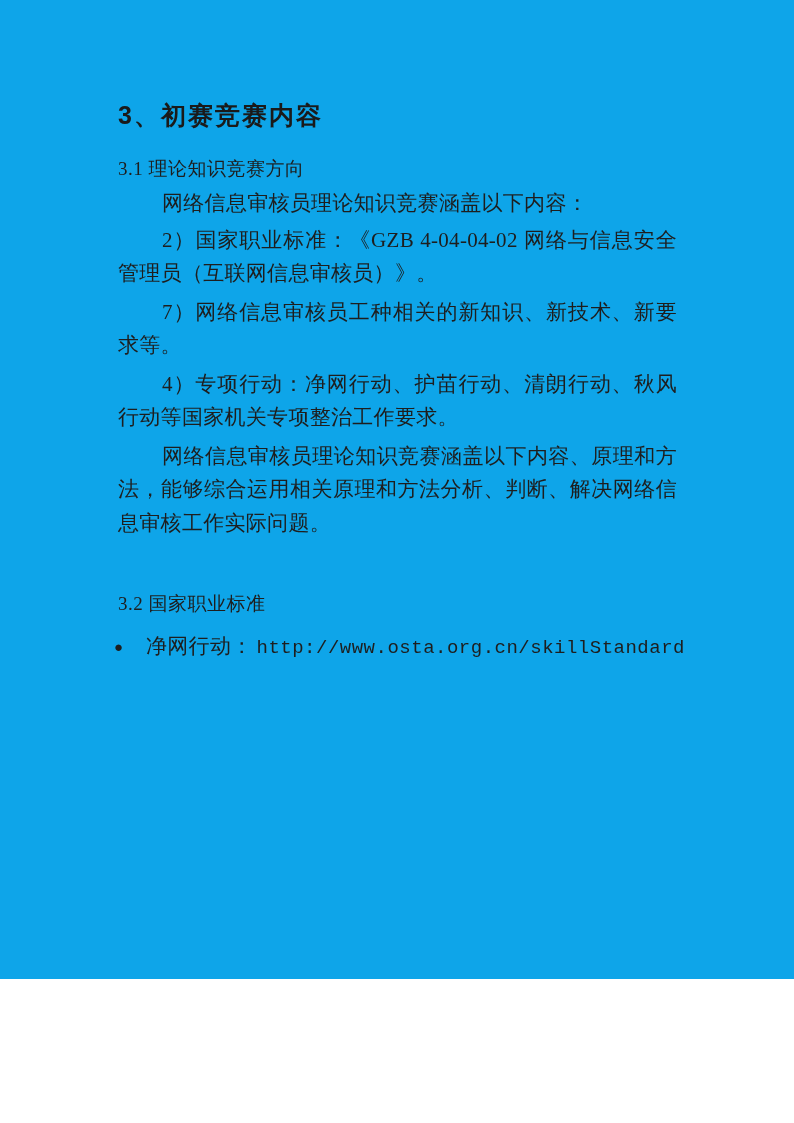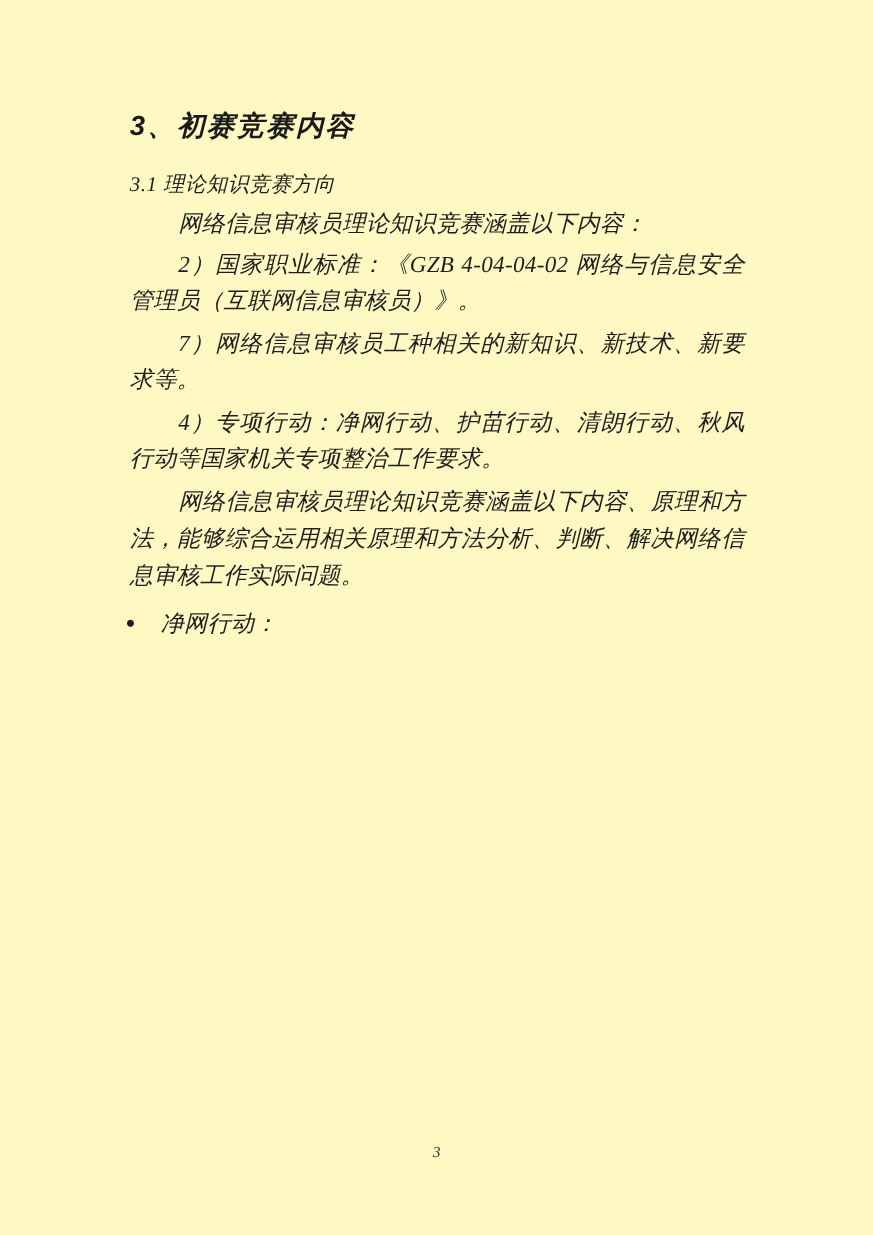--- a/index.html
+++ b/index.html
@@ -10,12 +10,11 @@
   .page {
     position: relative;
     width: 794px;
-    height: 1123px;
-    background: #fef9c3;
+    height: 979px;
+    background: #0ea5e9;
     overflow: hidden;
     font-family: "Liberation Serif", "DejaVu Serif", serif;
     color: #1e1e1e;
-    font-style: italic;
   }
   .content {
     position: absolute;

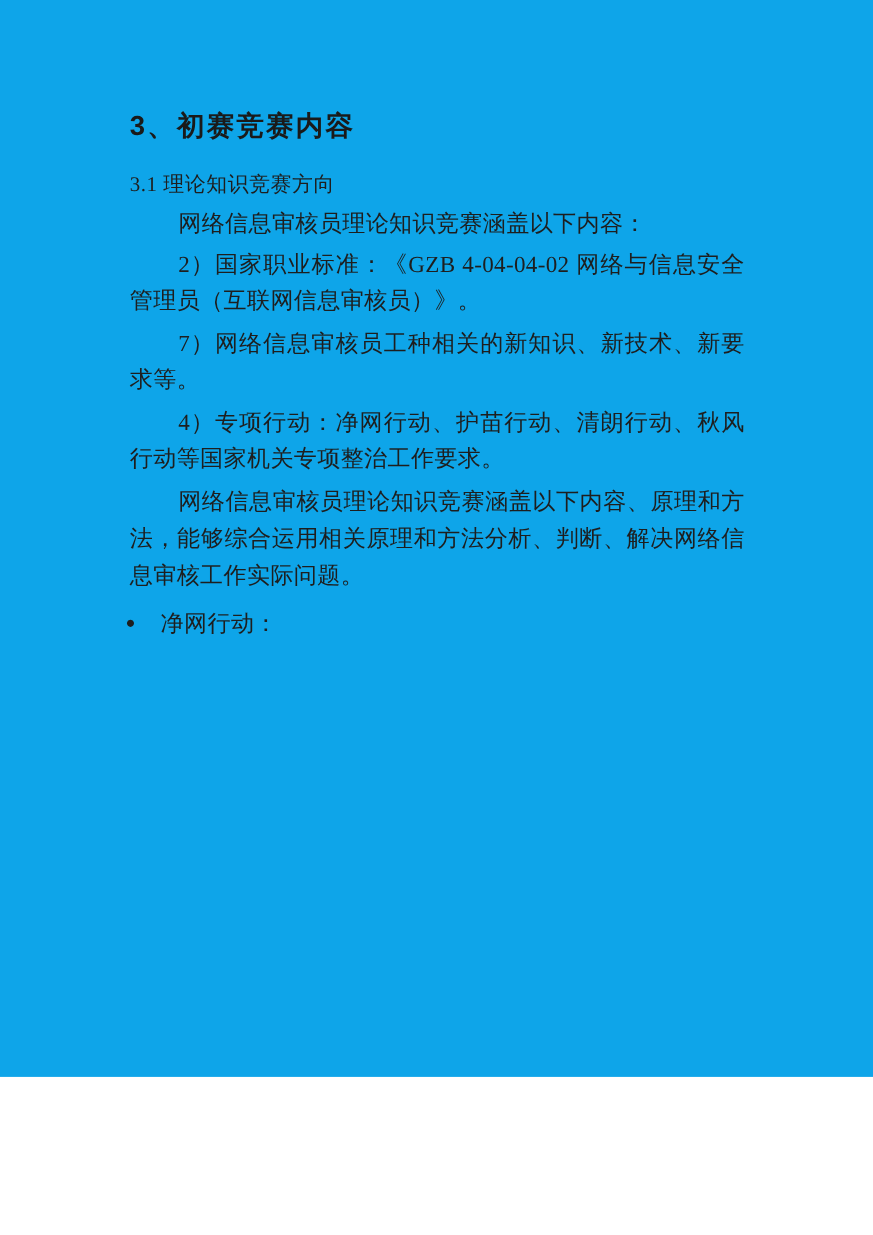--- a/index.html
+++ b/index.html
@@ -111,6 +111,7 @@
 
     <p class="body-p mt5">网络信息审核员理论知识竞赛涵盖以下内容、原理和方法，能够综合运用相关原理和方法分析、判断、解决网络信息审核工作实际问题。</p>
 
+    <h2 class="doc-h2 sec2">3.2 国家职业标准</h2>
 
     <div class="bullet-row">
       <span class="bullet-glyph">●</span>

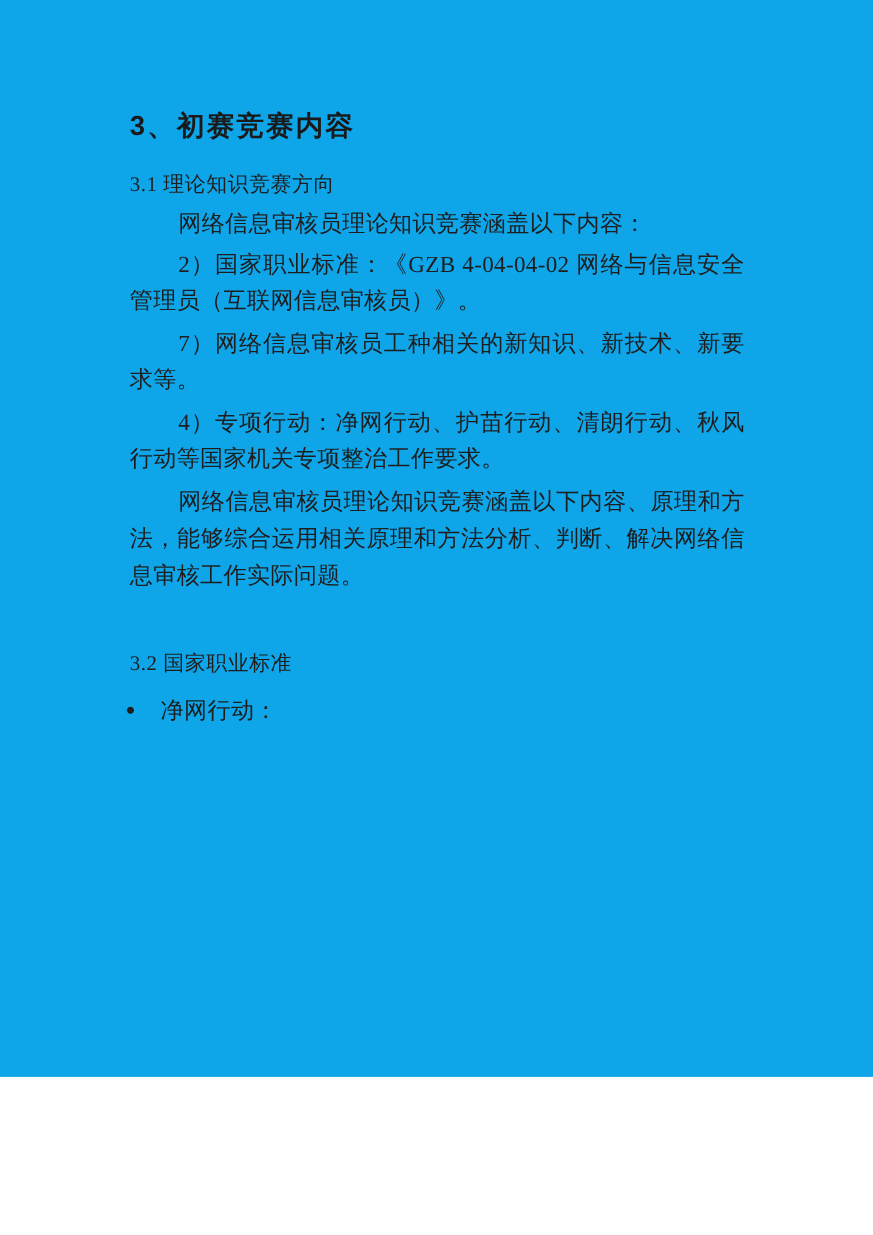--- a/index.html
+++ b/index.html
@@ -116,6 +116,7 @@
     <div class="bullet-row">
       <span class="bullet-glyph">●</span>
       <span class="bullet-label">净网行动：</span>
+      <span class="bullet-url">http://www.osta.org.cn/skillStandard</span>
     </div>
 
   </div>

